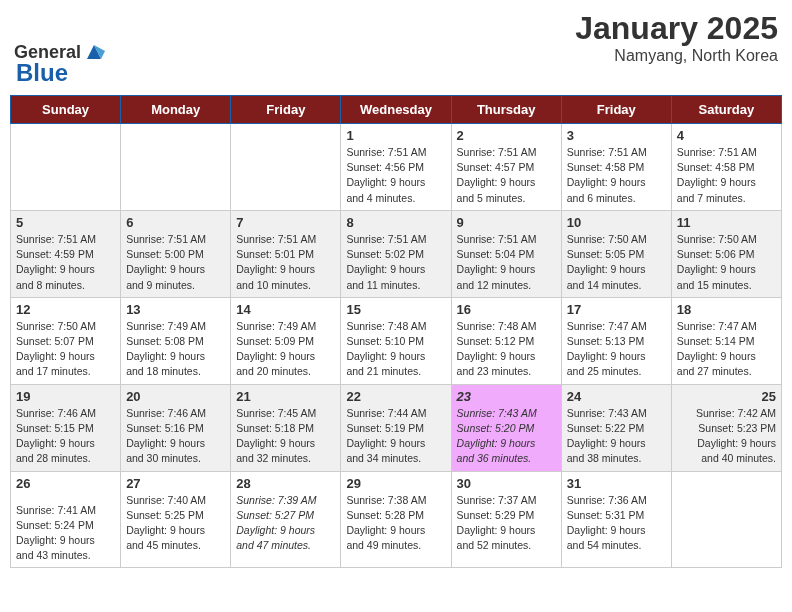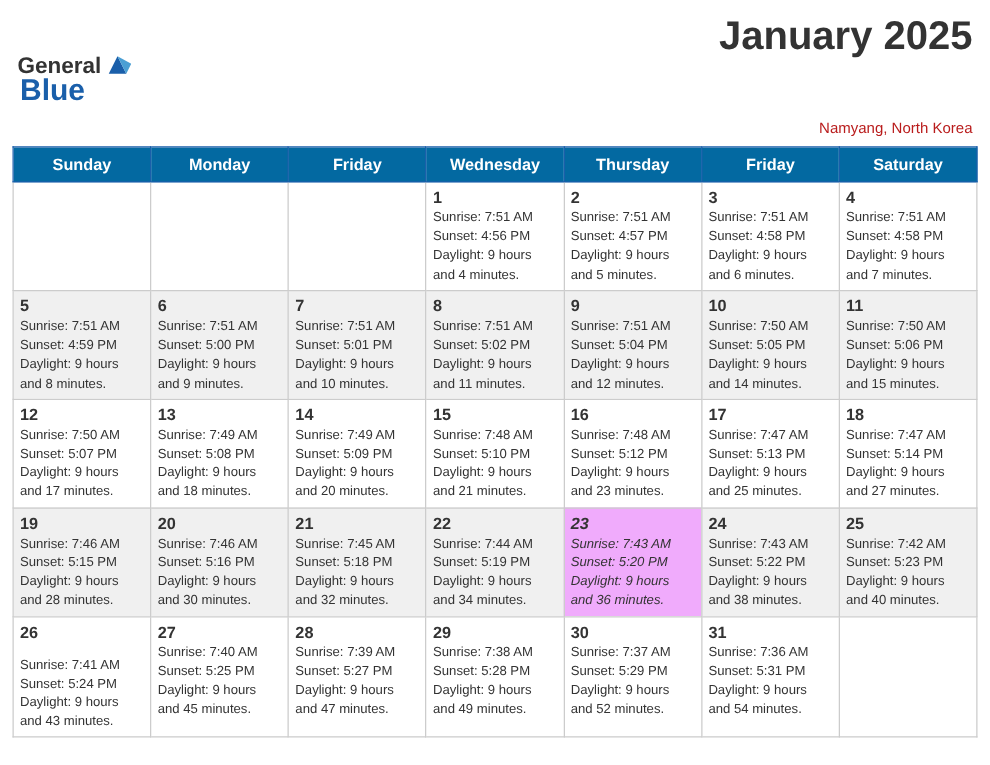--- a/index.html
+++ b/index.html
@@ -41,9 +41,8 @@
       color: #333;
     }
     .location-title {
-      font-size: 12px;
-      color: #b91c1c;
-      margin-top: 48px;
+      font-size: 16px;
+      color: #404040;
     }
     .calendar {
       width: 100%;

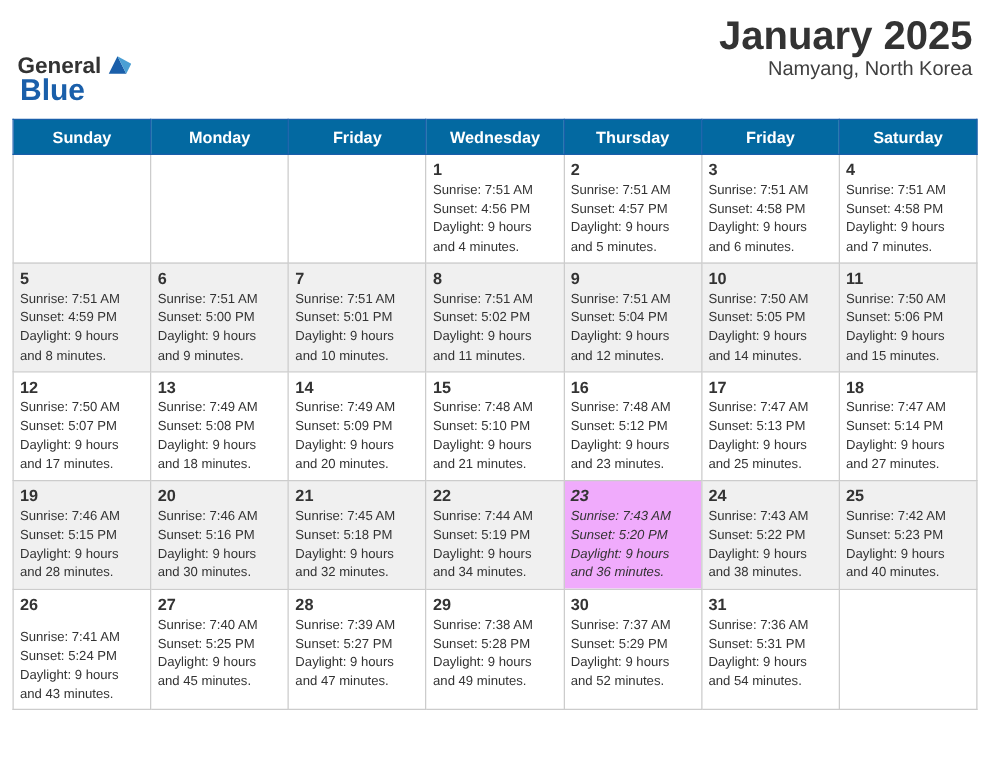--- a/index.html
+++ b/index.html
@@ -50,7 +50,7 @@
       border: 1px solid #ccc;
     }
     .calendar th {
-      background-color: #0369a1;
+      background-color: #7f1d1d;
       color: #fff;
       font-size: 13px;
       font-weight: bold;

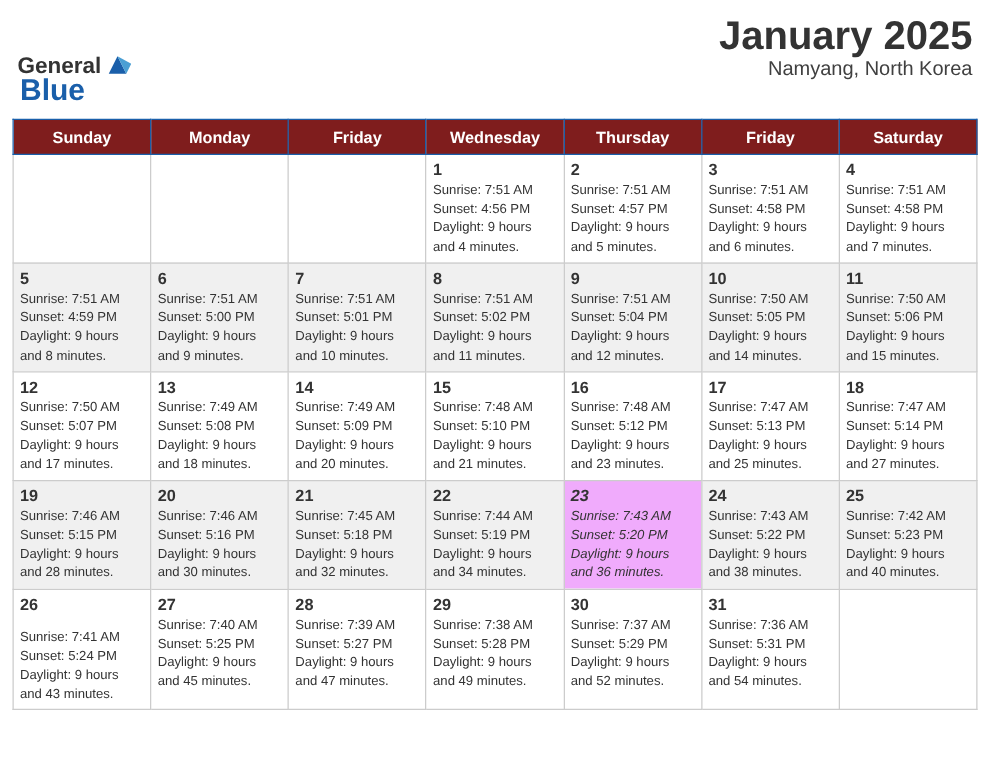--- a/index.html
+++ b/index.html
@@ -303,7 +303,7 @@
 Daylight: 9 hours
 and 38 minutes.</div>
         </td>
-        <td style="background: rgb(240, 240, 240);">
+        <td style="background: rgb(240, 240, 240); text-align: right;">
           <span class="day-number">25</span>
           <div class="day-info" style="white-space: pre-line;">Sunrise: 7:42 AM
 Sunset: 5:23 PM

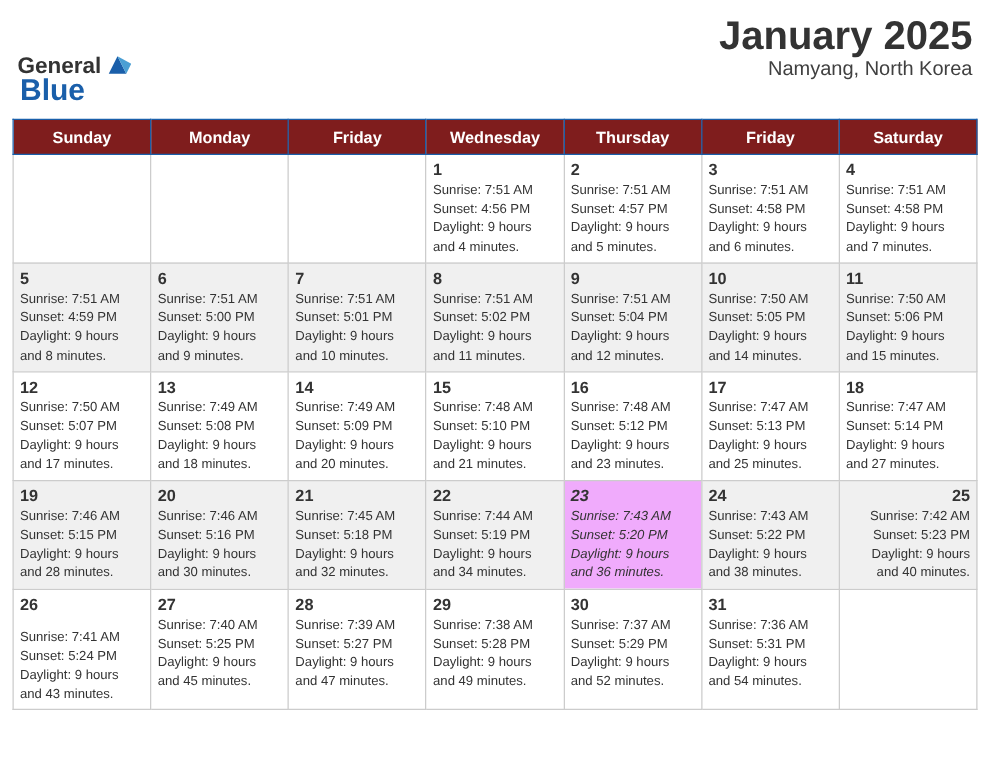--- a/index.html
+++ b/index.html
@@ -328,7 +328,7 @@
         </td>
         <td>
           <span class="day-number">28</span>
-          <div class="day-info" style="white-space: pre-line;">Sunrise: 7:39 AM
+          <div class="day-info" style="white-space: pre-line; font-style: italic;">Sunrise: 7:39 AM
 Sunset: 5:27 PM
 Daylight: 9 hours
 and 47 minutes.</div>

